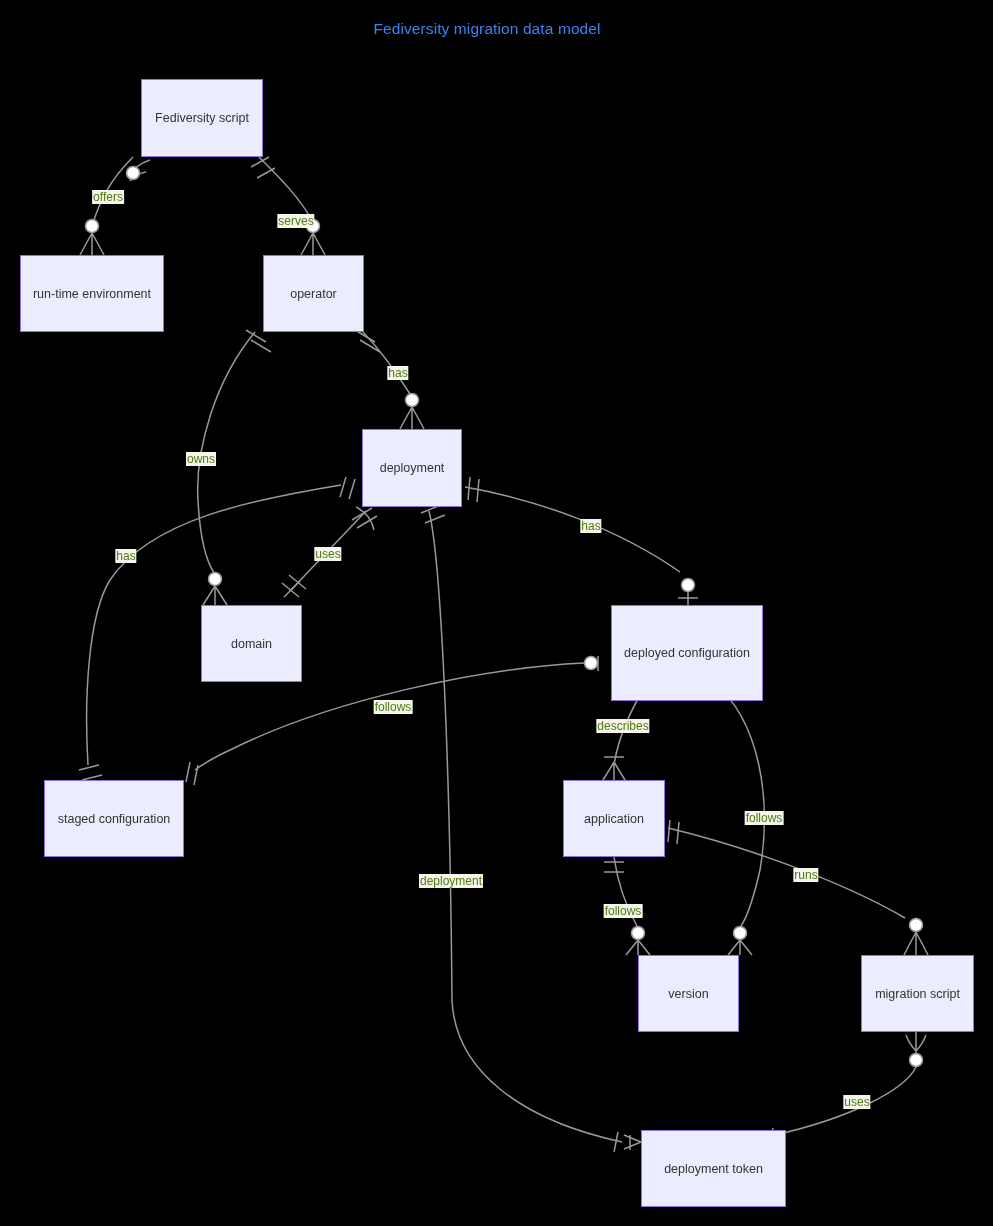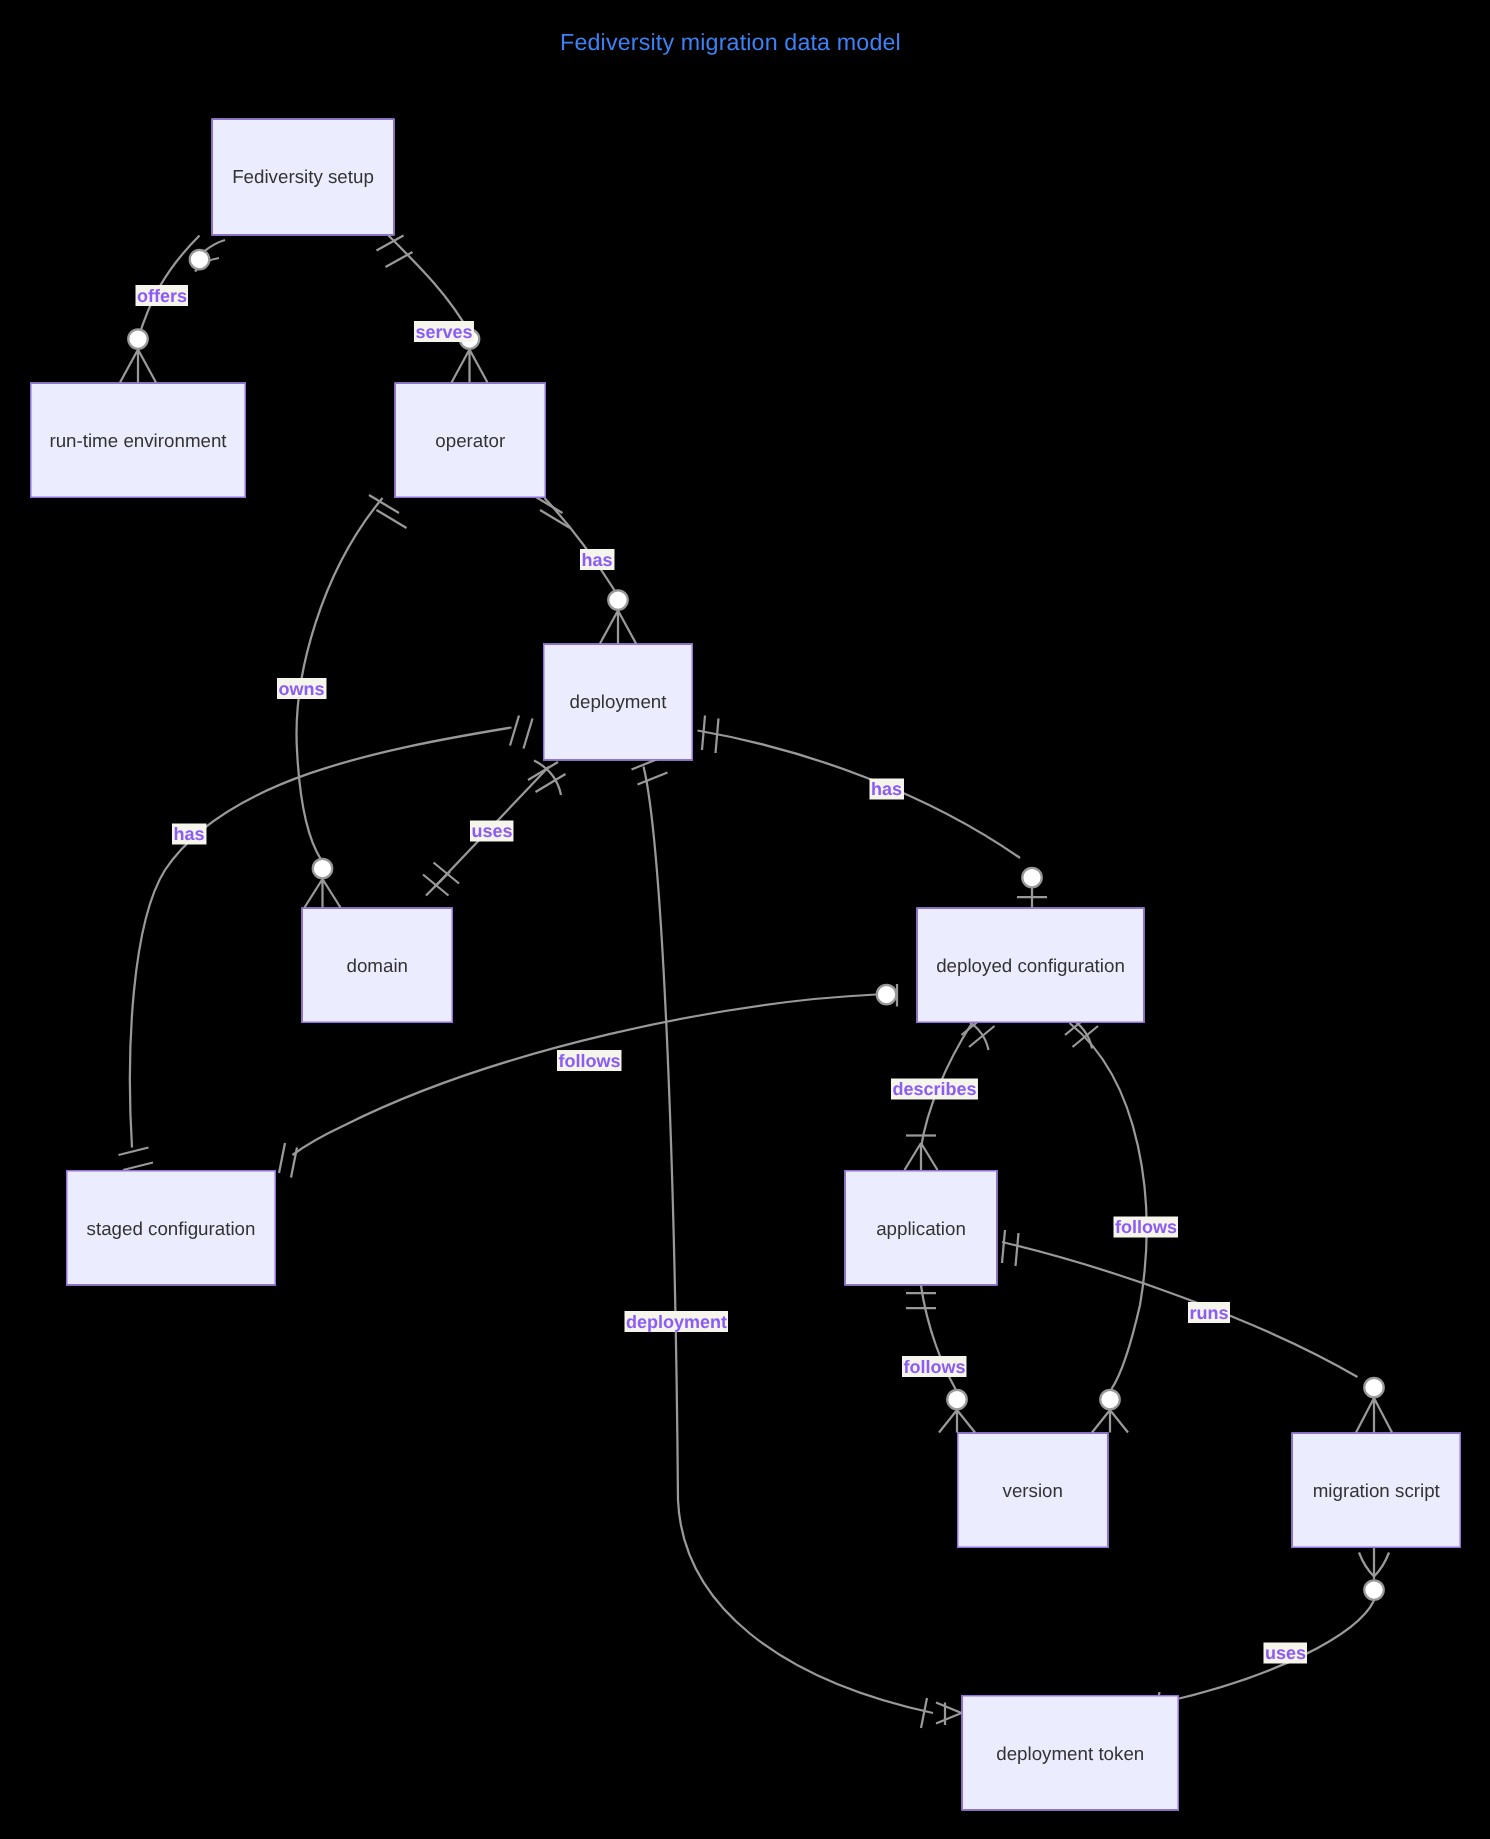--- a/index.html
+++ b/index.html
@@ -191,7 +191,7 @@
 </svg>
 
 <div class="entity-box" style="left:141px; top:79px; width:122px; height:78px;">
-  <span>Fediversity setup</span>
+  <span>Fediversity script</span>
 </div>
 <div class="entity-box" style="left:20px; top:255px; width:144px; height:77px;">
   <span>run-time environment</span>

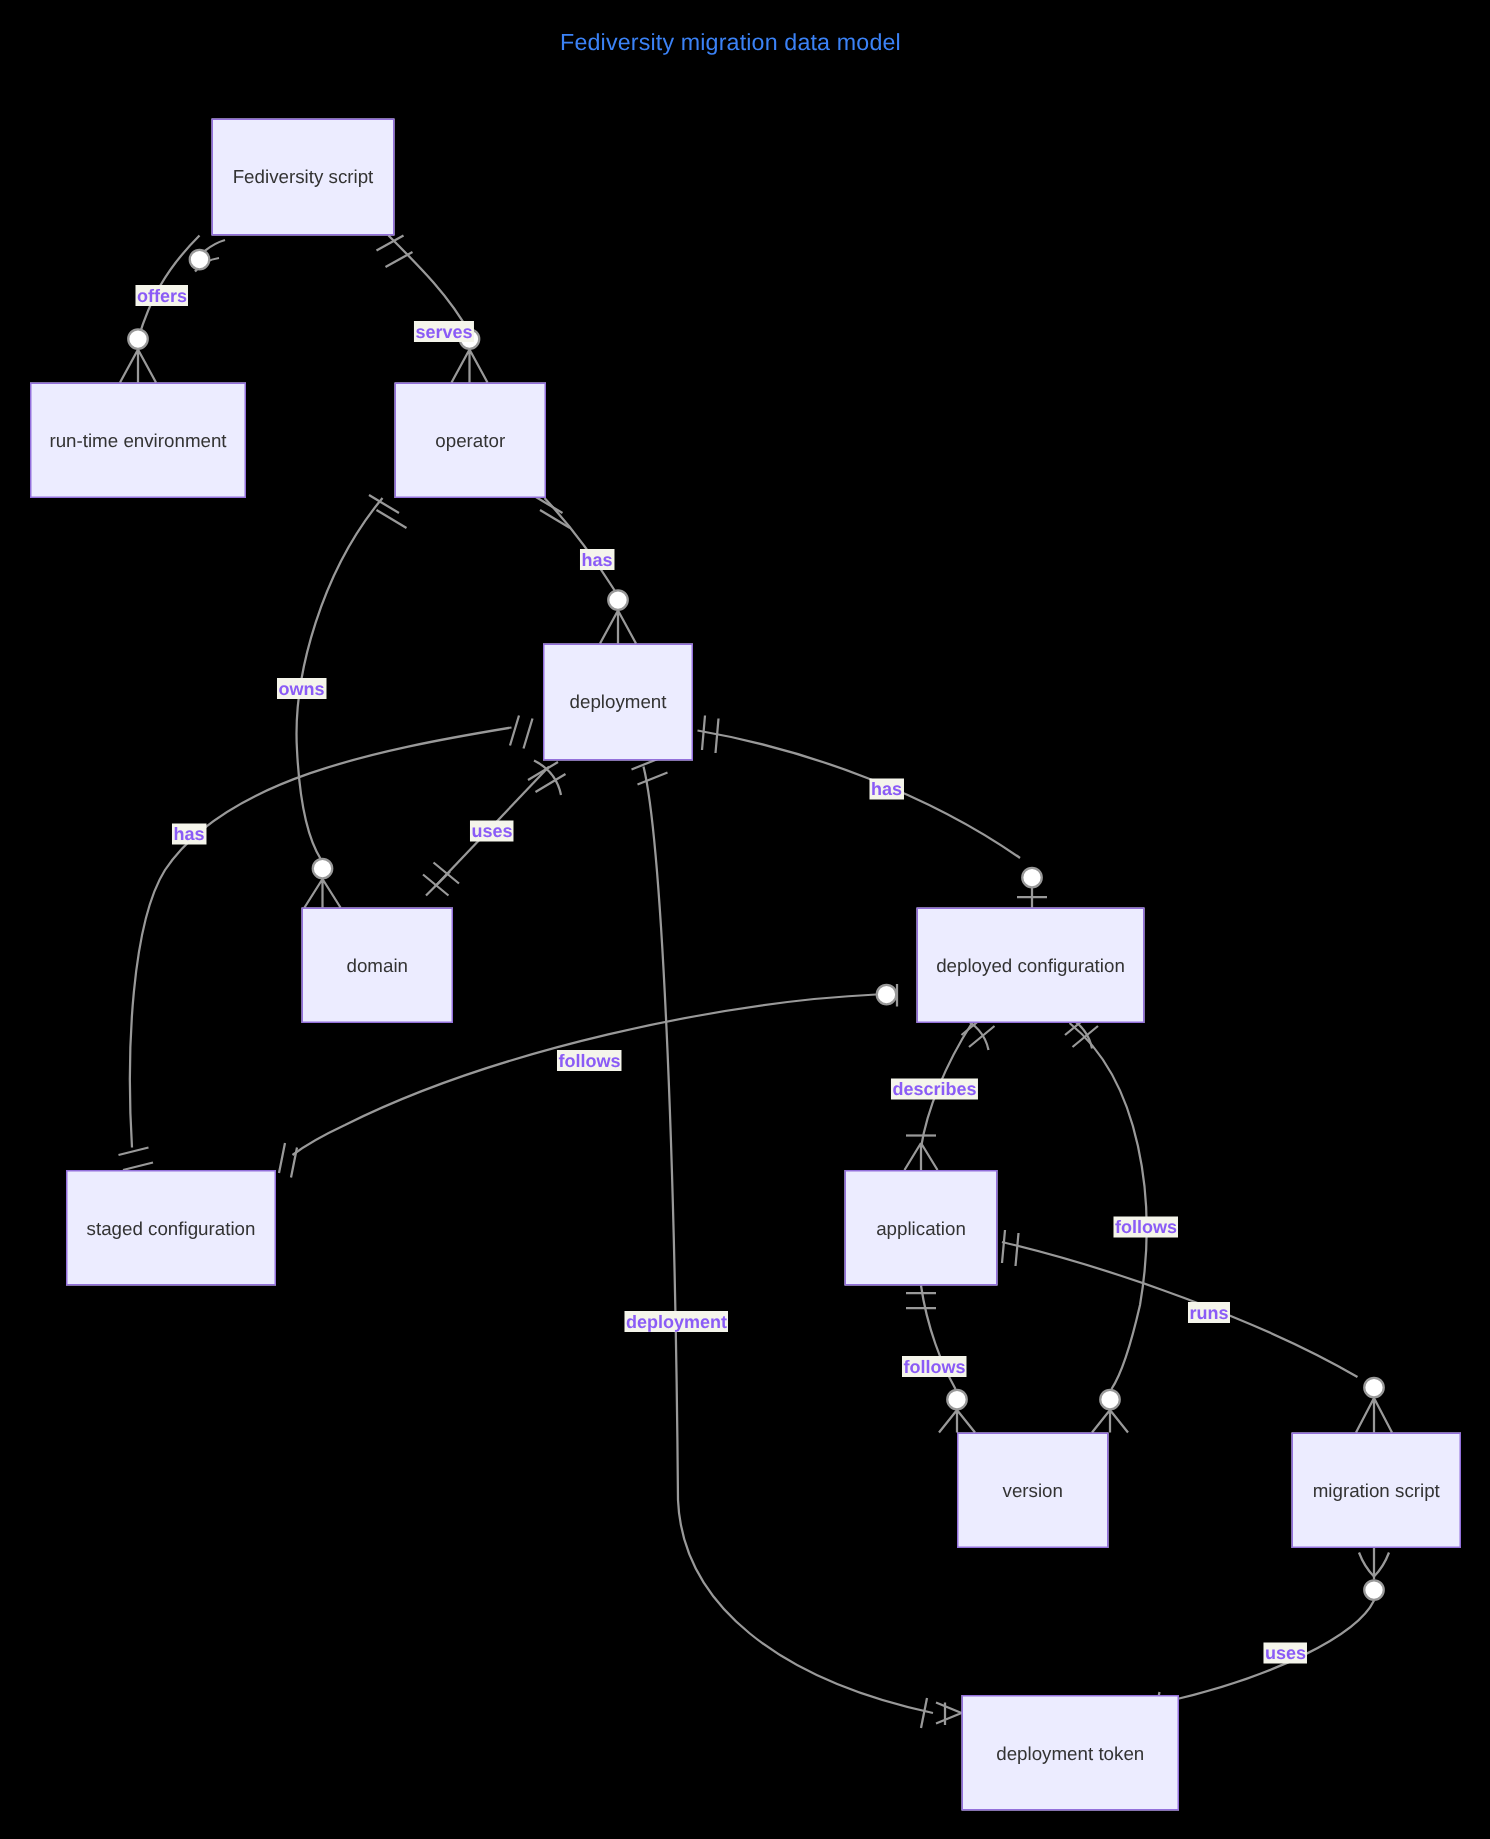--- a/index.html
+++ b/index.html
@@ -49,14 +49,13 @@
   .rel-label {
     position: absolute;
     background: #f5f5eb;
-    color: #8b5cf6;
+    color: #4d7c0f;
     font-size: 12px;
     line-height: 14px;
     padding: 0 1px;
     font-family: "Liberation Sans", "DejaVu Sans", sans-serif;
     white-space: nowrap;
     transform: translate(-50%, -50%);
-    font-weight: bold;
   }
   .er-path {
     fill: none;

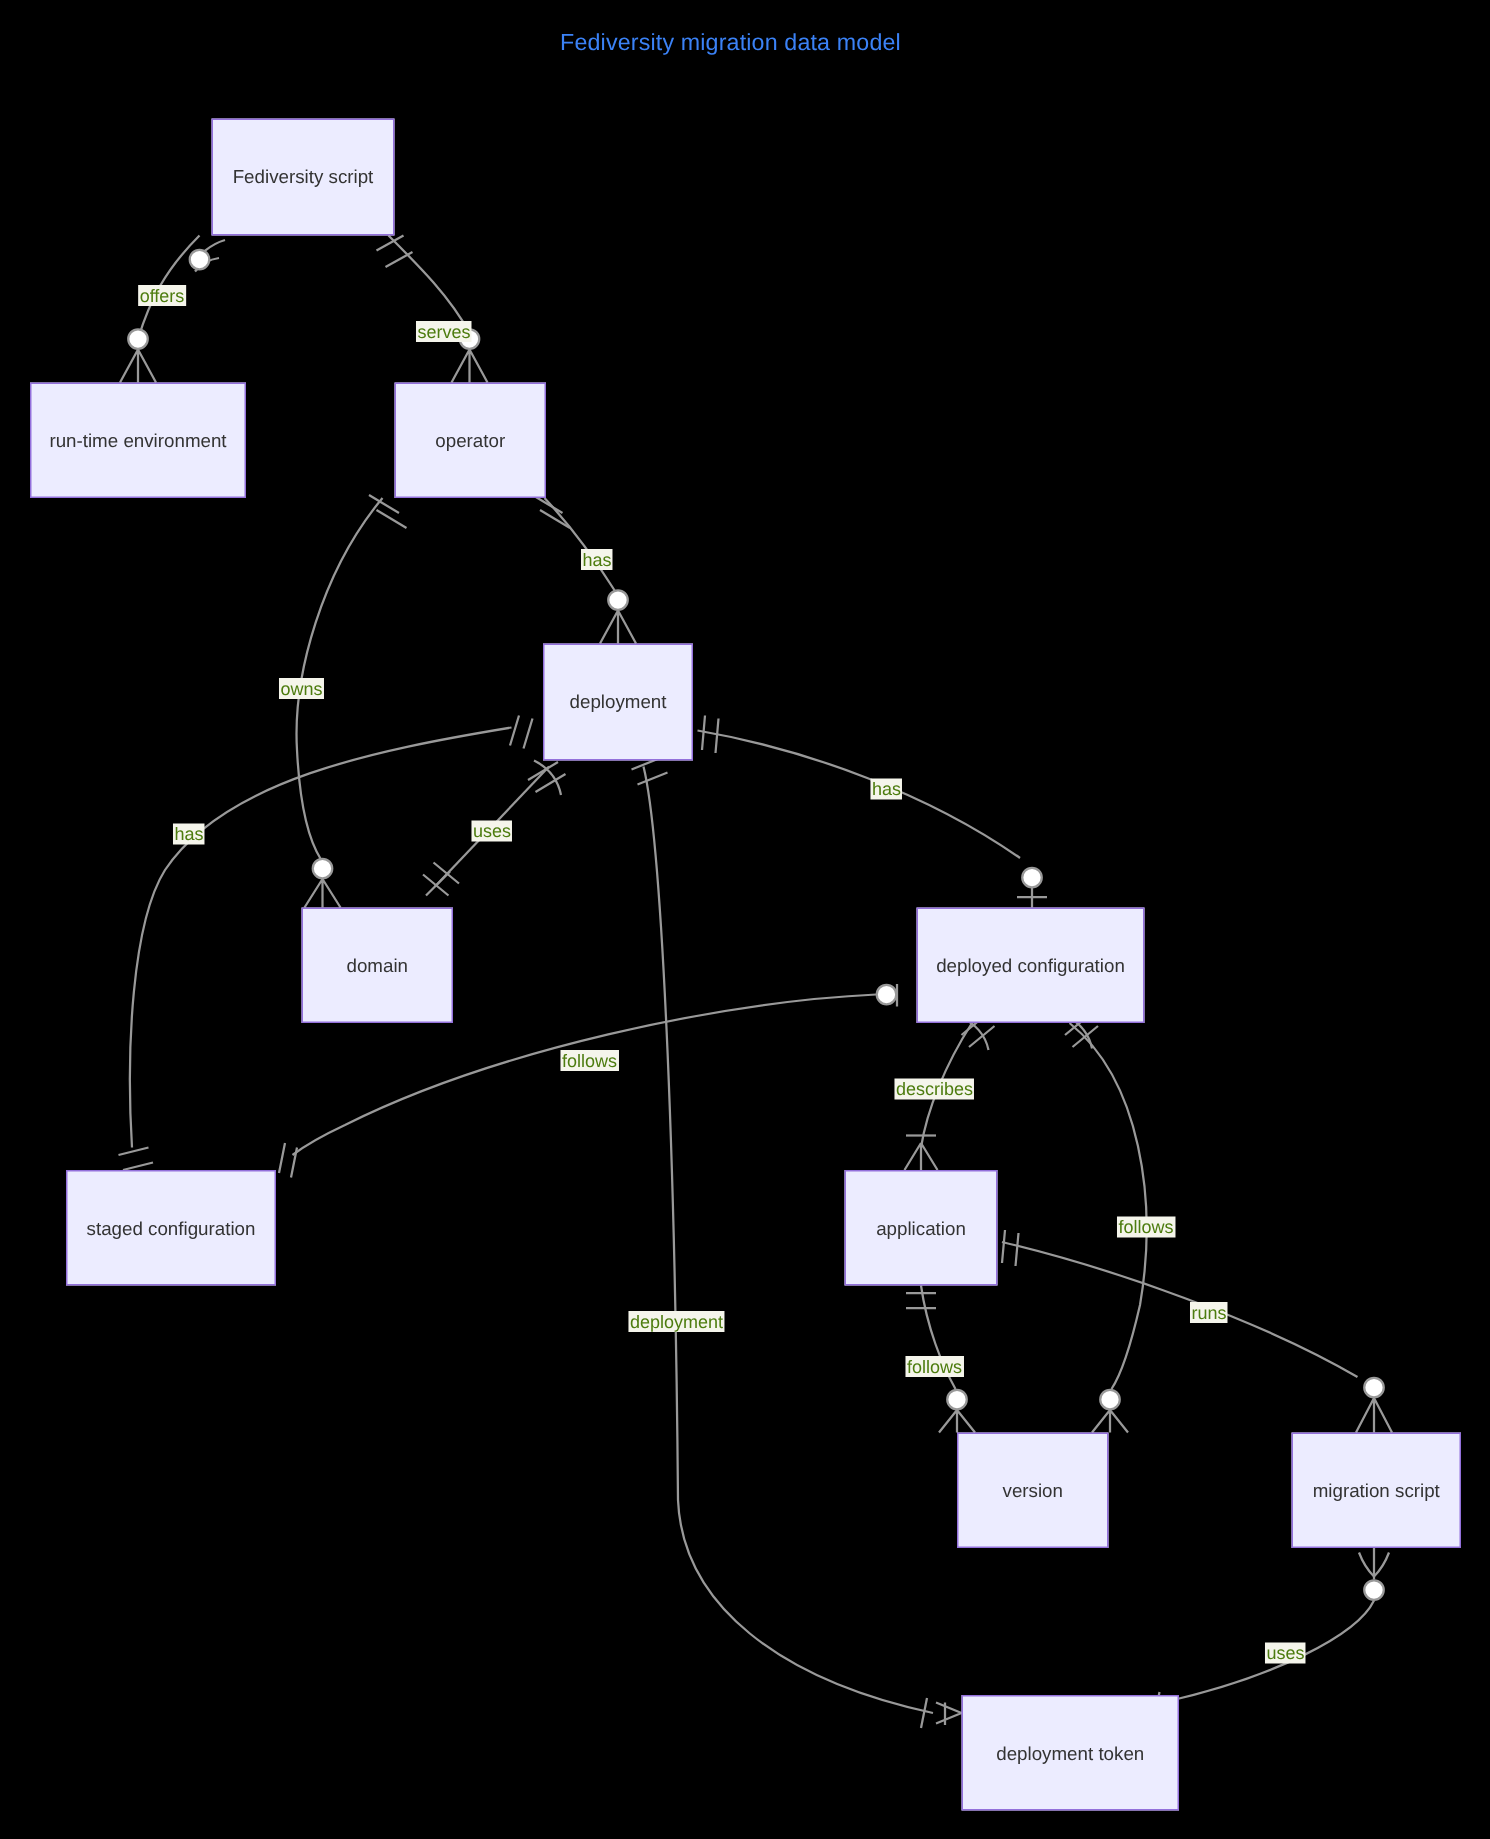--- a/index.html
+++ b/index.html
@@ -204,7 +204,7 @@
 <div class="entity-box" style="left:201px; top:605px; width:101px; height:77px;">
   <span>domain</span>
 </div>
-<div class="entity-box" style="left:611px; top:605px; width:152px; height:77px;">
+<div class="entity-box" style="left:611px; top:605px; width:152px; height:96px;">
   <span>deployed configuration</span>
 </div>
 <div class="entity-box" style="left:44px; top:780px; width:140px; height:77px;">

